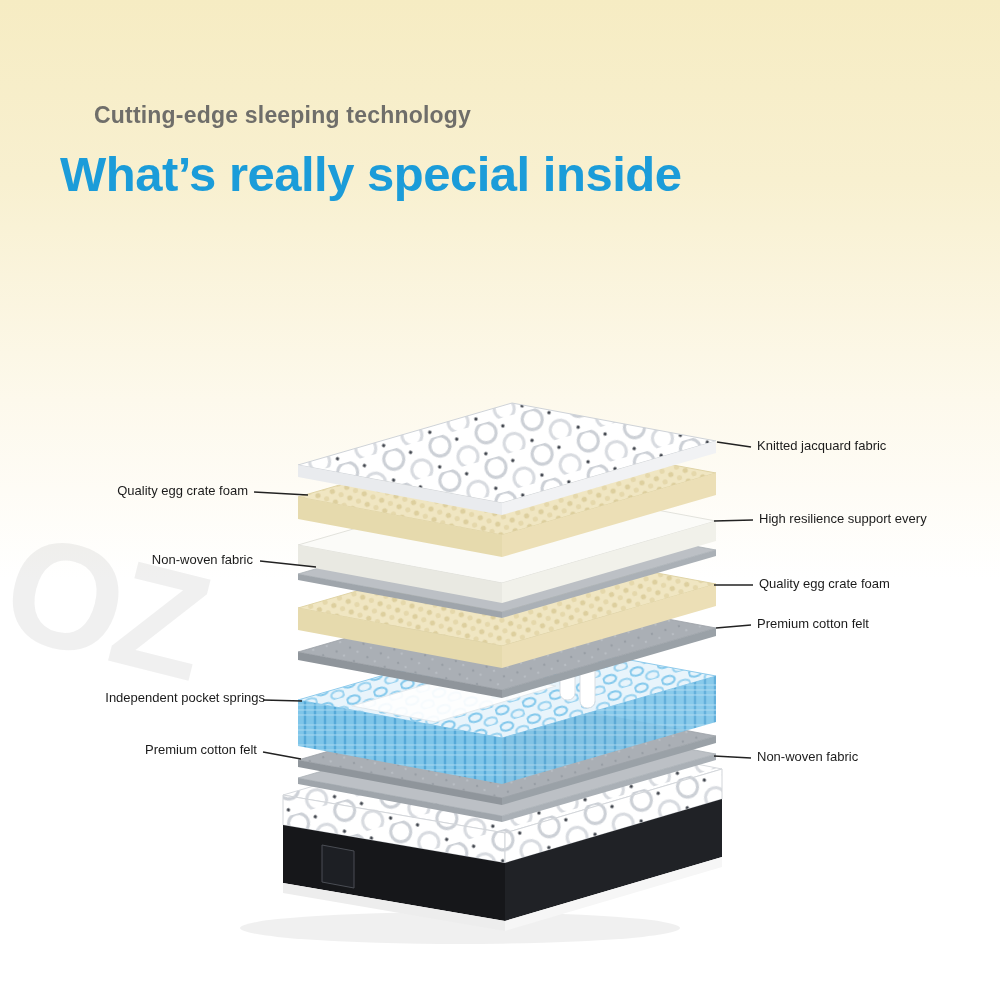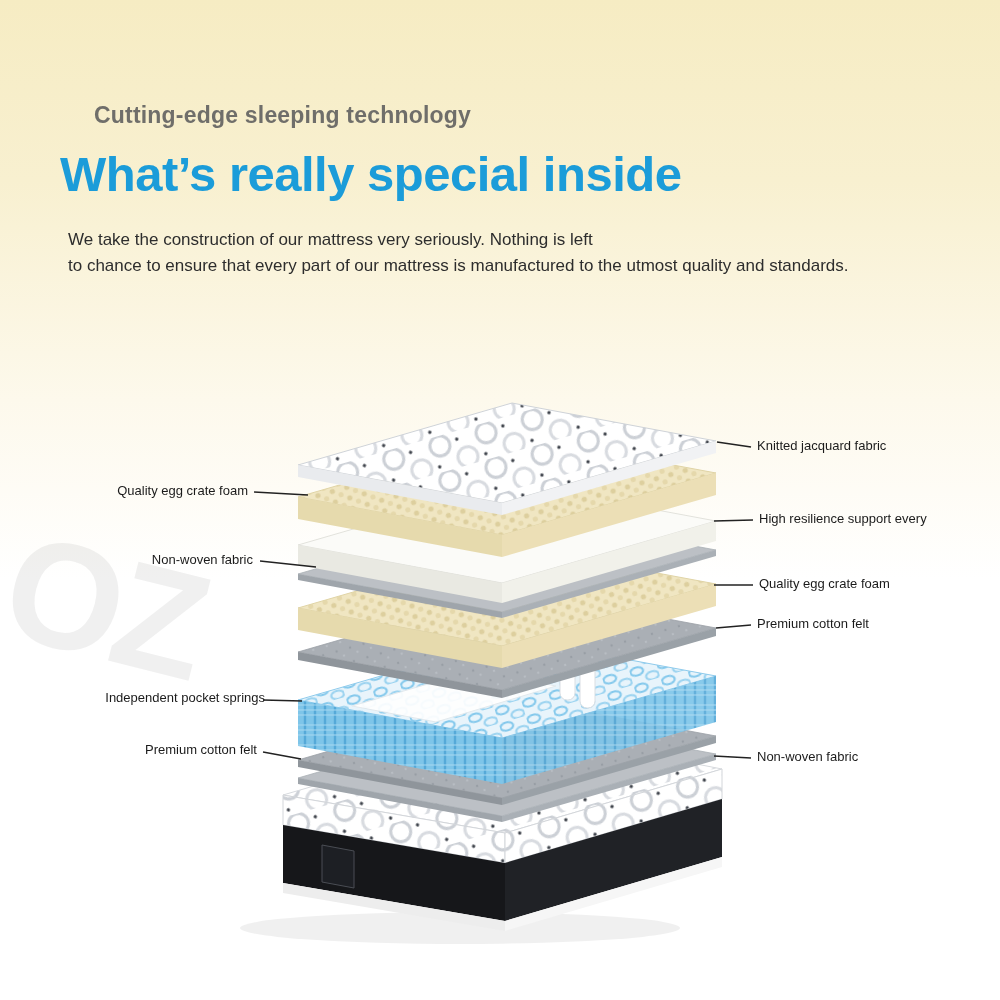--- a/index.html
+++ b/index.html
@@ -42,10 +42,6 @@
 
   <div class="eyebrow">Cutting-edge sleeping technology</div>
   <h1 class="title">What’s really special inside</h1>
-  <div class="desc">
-    <div>We take the construction of our mattress very seriously. Nothing is left</div>
-    <div>to chance to ensure that every part of our mattress is manufactured to the utmost quality and standards.</div>
-  </div>
 
   <svg class="diagram" width="1000" height="1000" viewBox="0 0 1000 1000">
     <defs>

